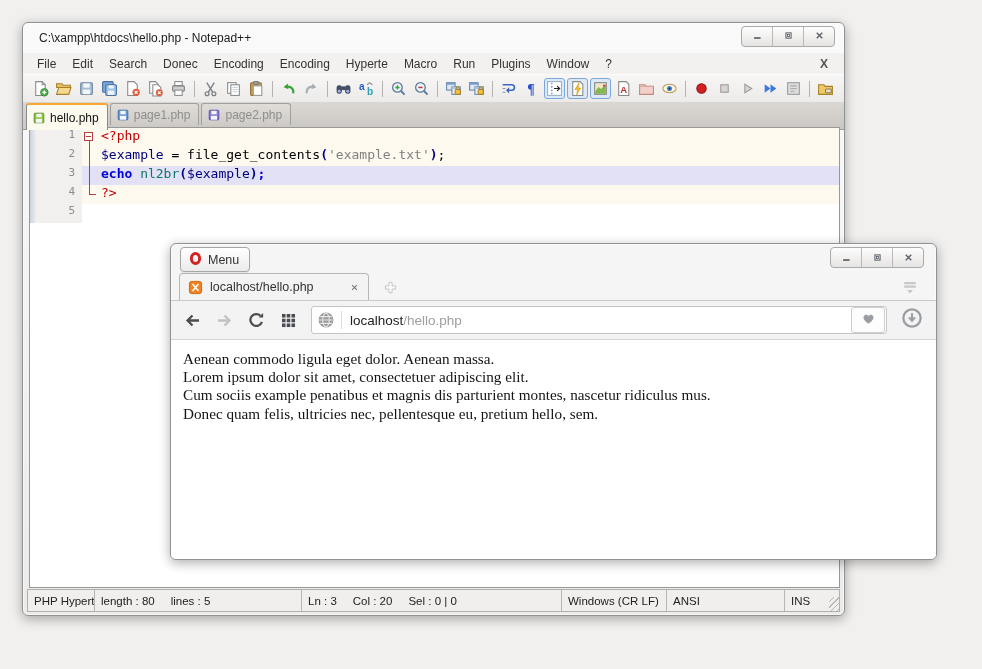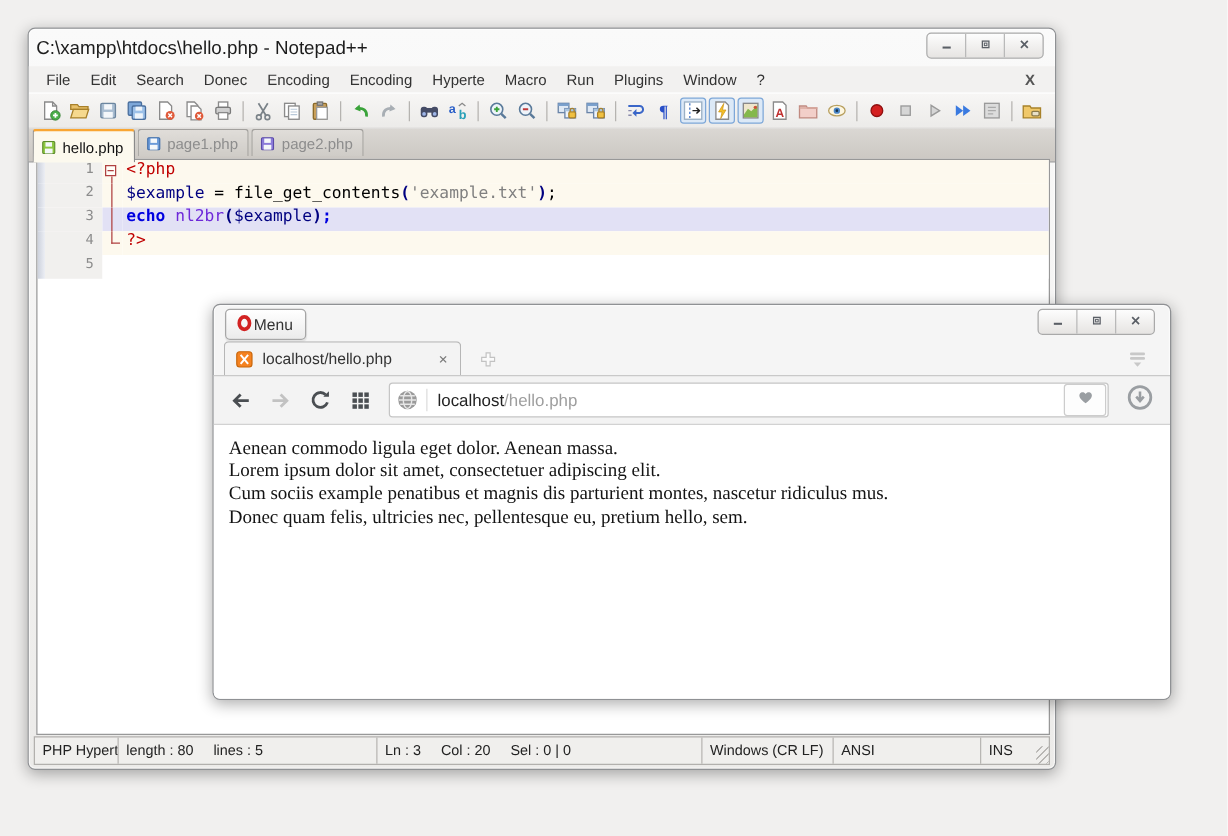--- a/index.html
+++ b/index.html
@@ -9,7 +9,7 @@
        box-shadow:0 3px 12px rgba(0,0,0,.32),0 0 0 1px rgba(255,255,255,.55) inset}
   
   #npp{left:22px;top:22px;width:821px;height:592px;background:linear-gradient(#fafafa,#ecebe9);z-index:1}
-  .titlebar{height:30px;display:flex;align-items:center;padding-left:0;font-size:15px;color:#1c1c1c}
+  .titlebar{height:30px;display:flex;align-items:center;padding-left:10px;font-size:12px;color:#1c1c1c}
   .titlebar .appicon{margin-right:6px;display:flex}
   .ctrlgroup{position:absolute;right:9px;top:3px;display:flex;border:1px solid #a9a9a9;border-radius:4px;overflow:hidden;background:linear-gradient(#fdfdfd,#e6e4e2)}
   .ctrlbtn{width:30px;height:19px;display:flex;align-items:center;justify-content:center;border-left:1px solid #b9b9b9}

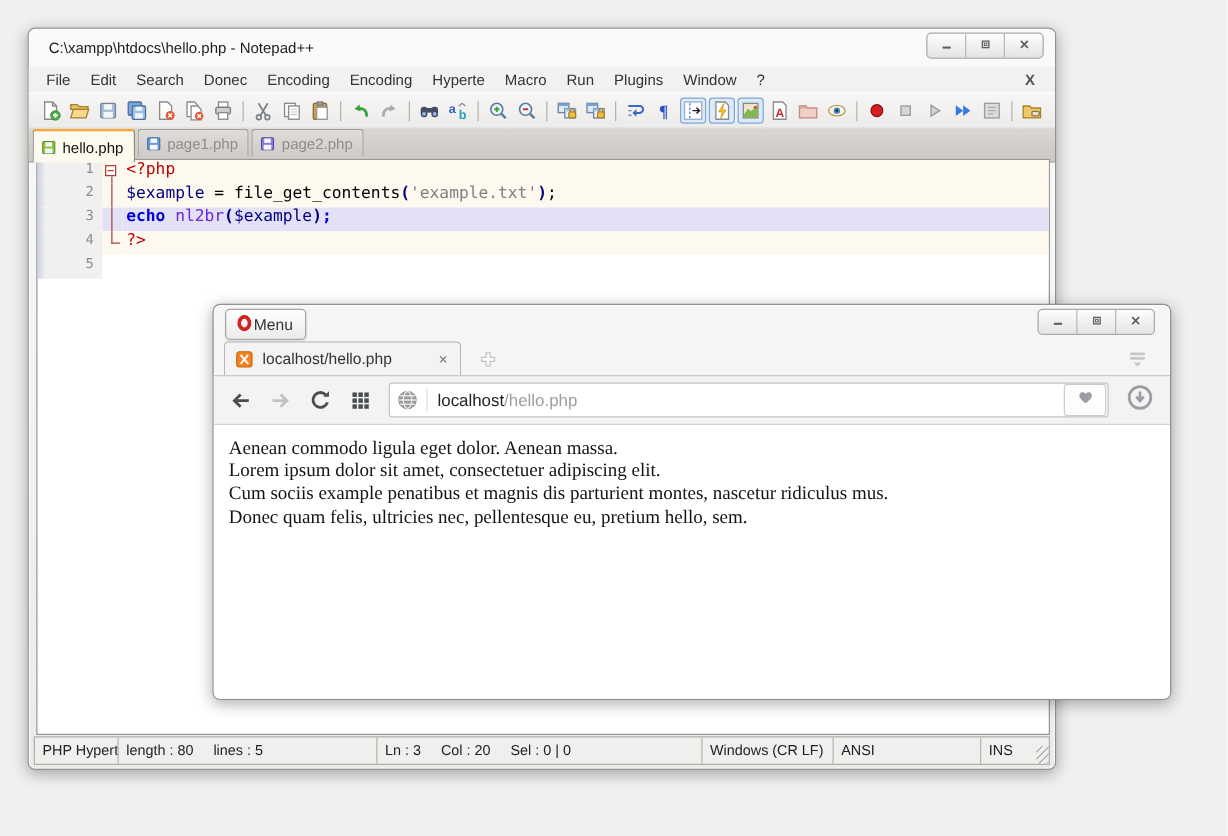--- a/index.html
+++ b/index.html
@@ -42,7 +42,7 @@
   .fbox{position:absolute;left:2px;top:4px;width:9px;height:9px;border:1px solid #b04040;background:#fffef8;box-sizing:border-box}
   .fbox::after{content:"";position:absolute;left:1px;top:3px;width:5px;height:1px;background:#b04040}
   .tok-tag{color:#c00000}.tok-var{color:#000080}.tok-kw{color:#0000e0;font-weight:bold}
-  .tok-fn{color:#6d28d9}.tok-str{color:#808080}.tok-br{color:#000080;font-weight:bold}
+  .tok-fn{color:#0f766e}.tok-str{color:#808080}.tok-br{color:#000080;font-weight:bold}
   .tok-op{color:#000}.tok-pl{color:#000}
   .statusbar{position:absolute;left:4px;right:4px;bottom:3px;height:21px;background:#f0efed;border:1px solid #b2b0ad;display:flex;align-items:center;font-size:11.5px;color:#222}
   .sseg{height:100%;display:flex;align-items:center;box-sizing:border-box;border-right:1px solid #b8b6b3;padding-left:6px;overflow:hidden;white-space:nowrap;flex:none}

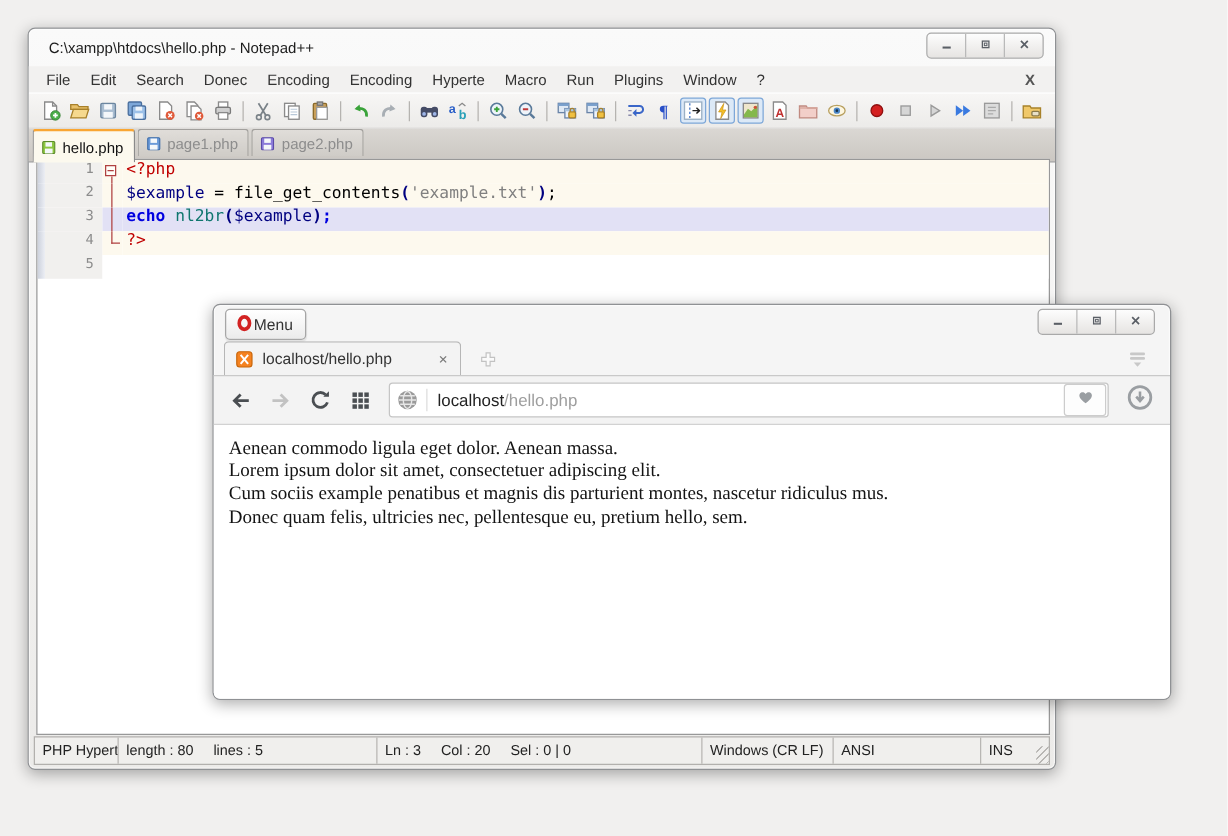--- a/index.html
+++ b/index.html
@@ -51,7 +51,7 @@
         background:repeating-linear-gradient(135deg,transparent 0 3px,#b8b6b3 3px 4px)}
   
   #opera{left:170px;top:243px;width:765px;height:315px;background:#f5f5f5;z-index:2}
-  .omenubtn{position:absolute;left:9px;top:3px;height:23px;padding:0 10px 0 7px;display:flex;align-items:center;
+  .omenubtn{position:absolute;left:9px;top:3px;height:23px;padding:0 10px 0 7px;display:flex;align-items:center;gap:5px;
             border:1px solid #a6a6a6;border-radius:4px;background:linear-gradient(#ffffff,#ebebeb);font-size:12.5px;color:#333;box-shadow:0 1px 1px rgba(0,0,0,.08)}
   .omenubtn svg{width:15px;height:15px}
   .otabbar{position:absolute;left:0;right:0;top:29px;height:28px}

